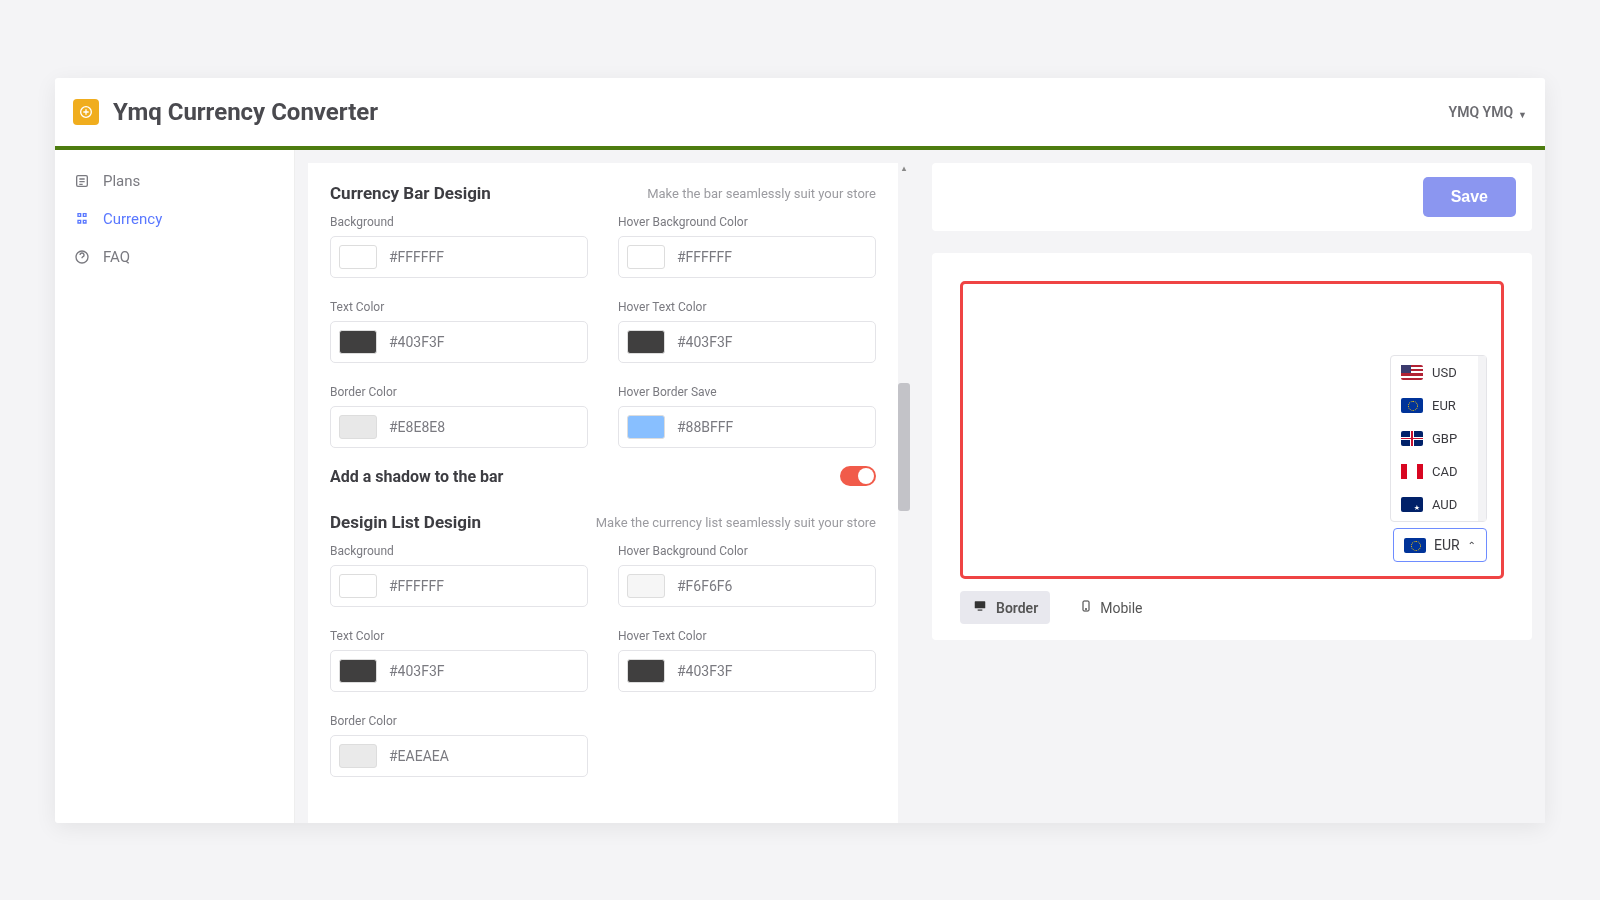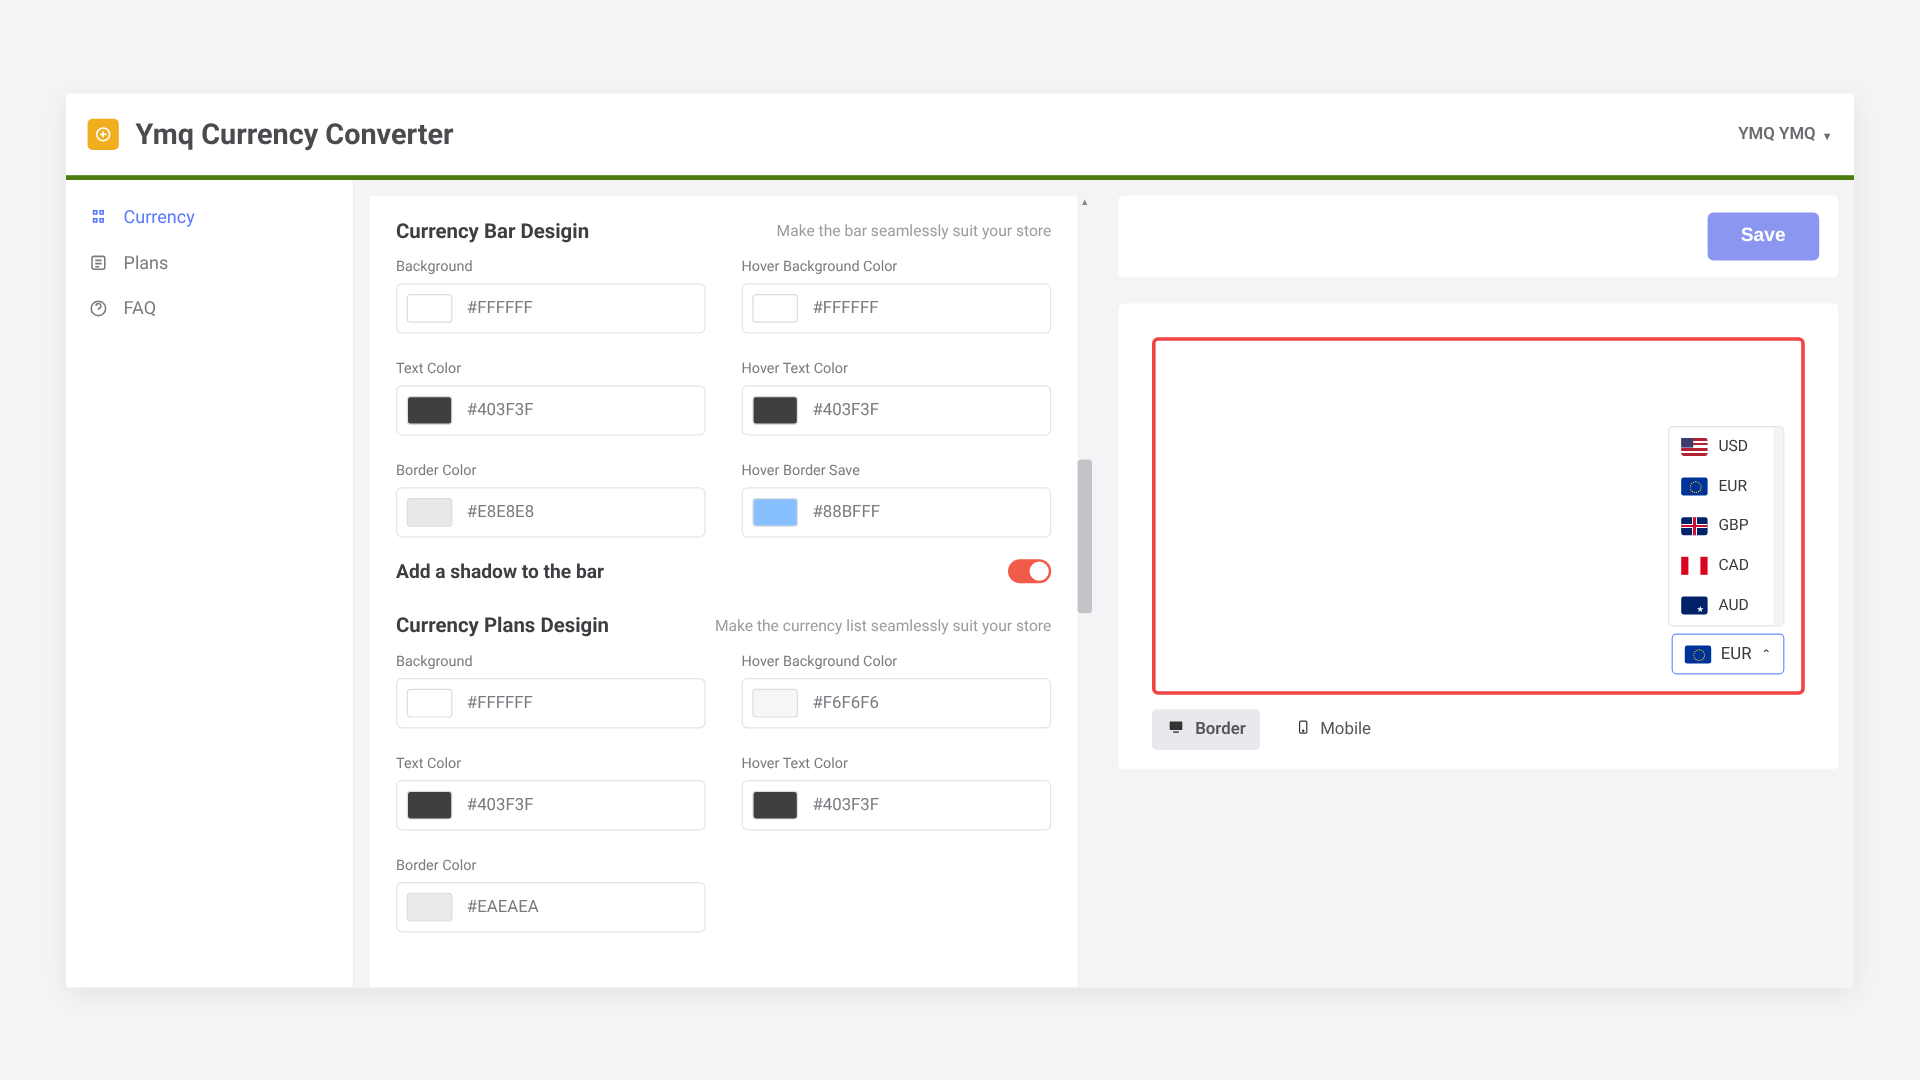--- a/index.html
+++ b/index.html
@@ -182,14 +182,6 @@
 
   <div class="body-row">
     <div class="sidebar">
-      <div class="side-item active">
-        <span class="side-icon">
-          <svg width="16" height="16" viewBox="0 0 24 24" fill="none" stroke="#5a78ff" stroke-width="2">
-              <path d="M6 4h4v4H6zM14 4h4v4h-4zM6 14h4v4H6zM14 14h4v4h-4z"></path>
-            </svg>
-        </span>
-        <span>Currency</span>
-      </div>
       <div class="side-item">
         <span class="side-icon">
           <svg width="16" height="16" viewBox="0 0 24 24" fill="none" stroke="#7a7a80" stroke-width="2">
@@ -198,6 +190,14 @@
             </svg>
         </span>
         <span>Plans</span>
+      </div>
+      <div class="side-item active">
+        <span class="side-icon">
+          <svg width="16" height="16" viewBox="0 0 24 24" fill="none" stroke="#5a78ff" stroke-width="2">
+              <path d="M6 4h4v4H6zM14 4h4v4h-4zM6 14h4v4H6zM14 14h4v4h-4z"></path>
+            </svg>
+        </span>
+        <span>Currency</span>
       </div>
       <div class="side-item">
         <span class="side-icon">

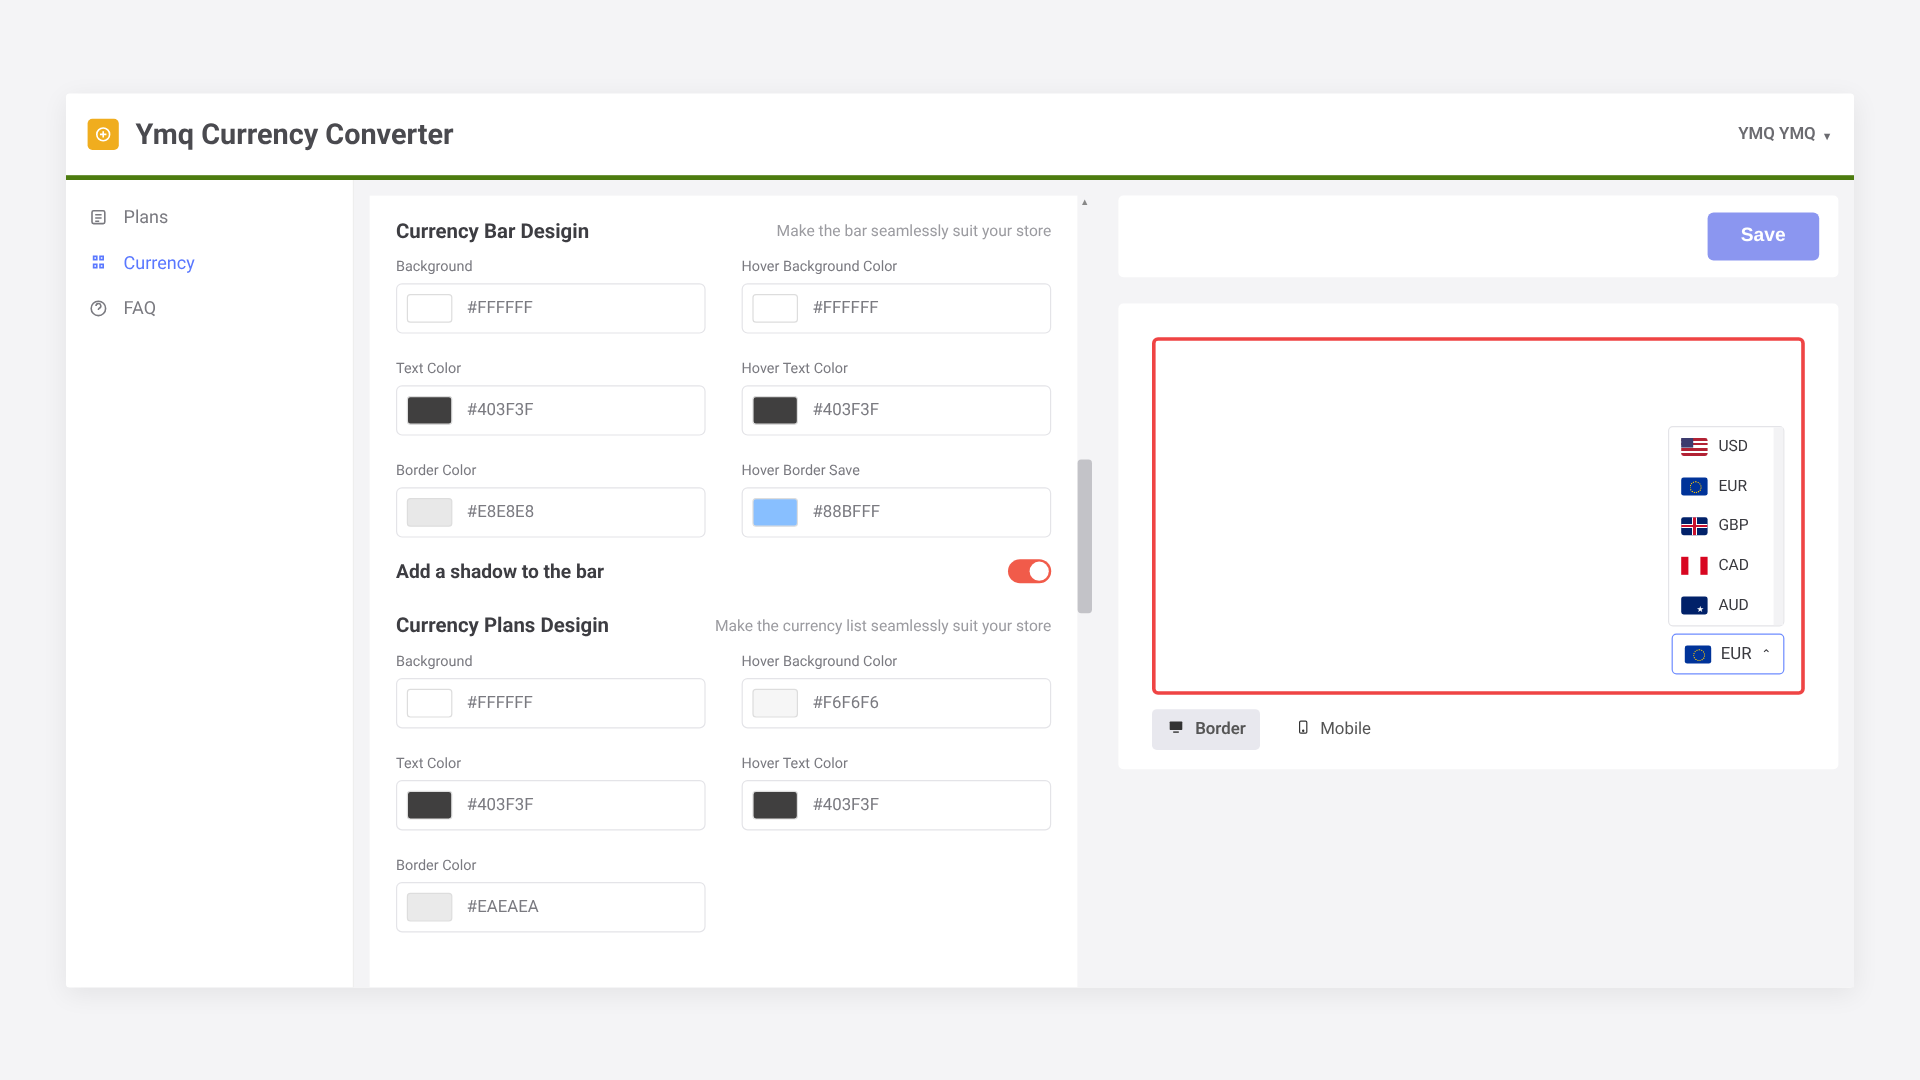--- a/index.html
+++ b/index.html
@@ -270,7 +270,7 @@
           </div>
 
           <div class="sec-head">
-            <div class="sec-title">Currency Plans Desigin</div>
+            <div class="sec-title">Desigin List Desigin</div>
             <div class="sec-sub">Make the currency list seamlessly suit your store</div>
           </div>
           <div class="fields-grid">

